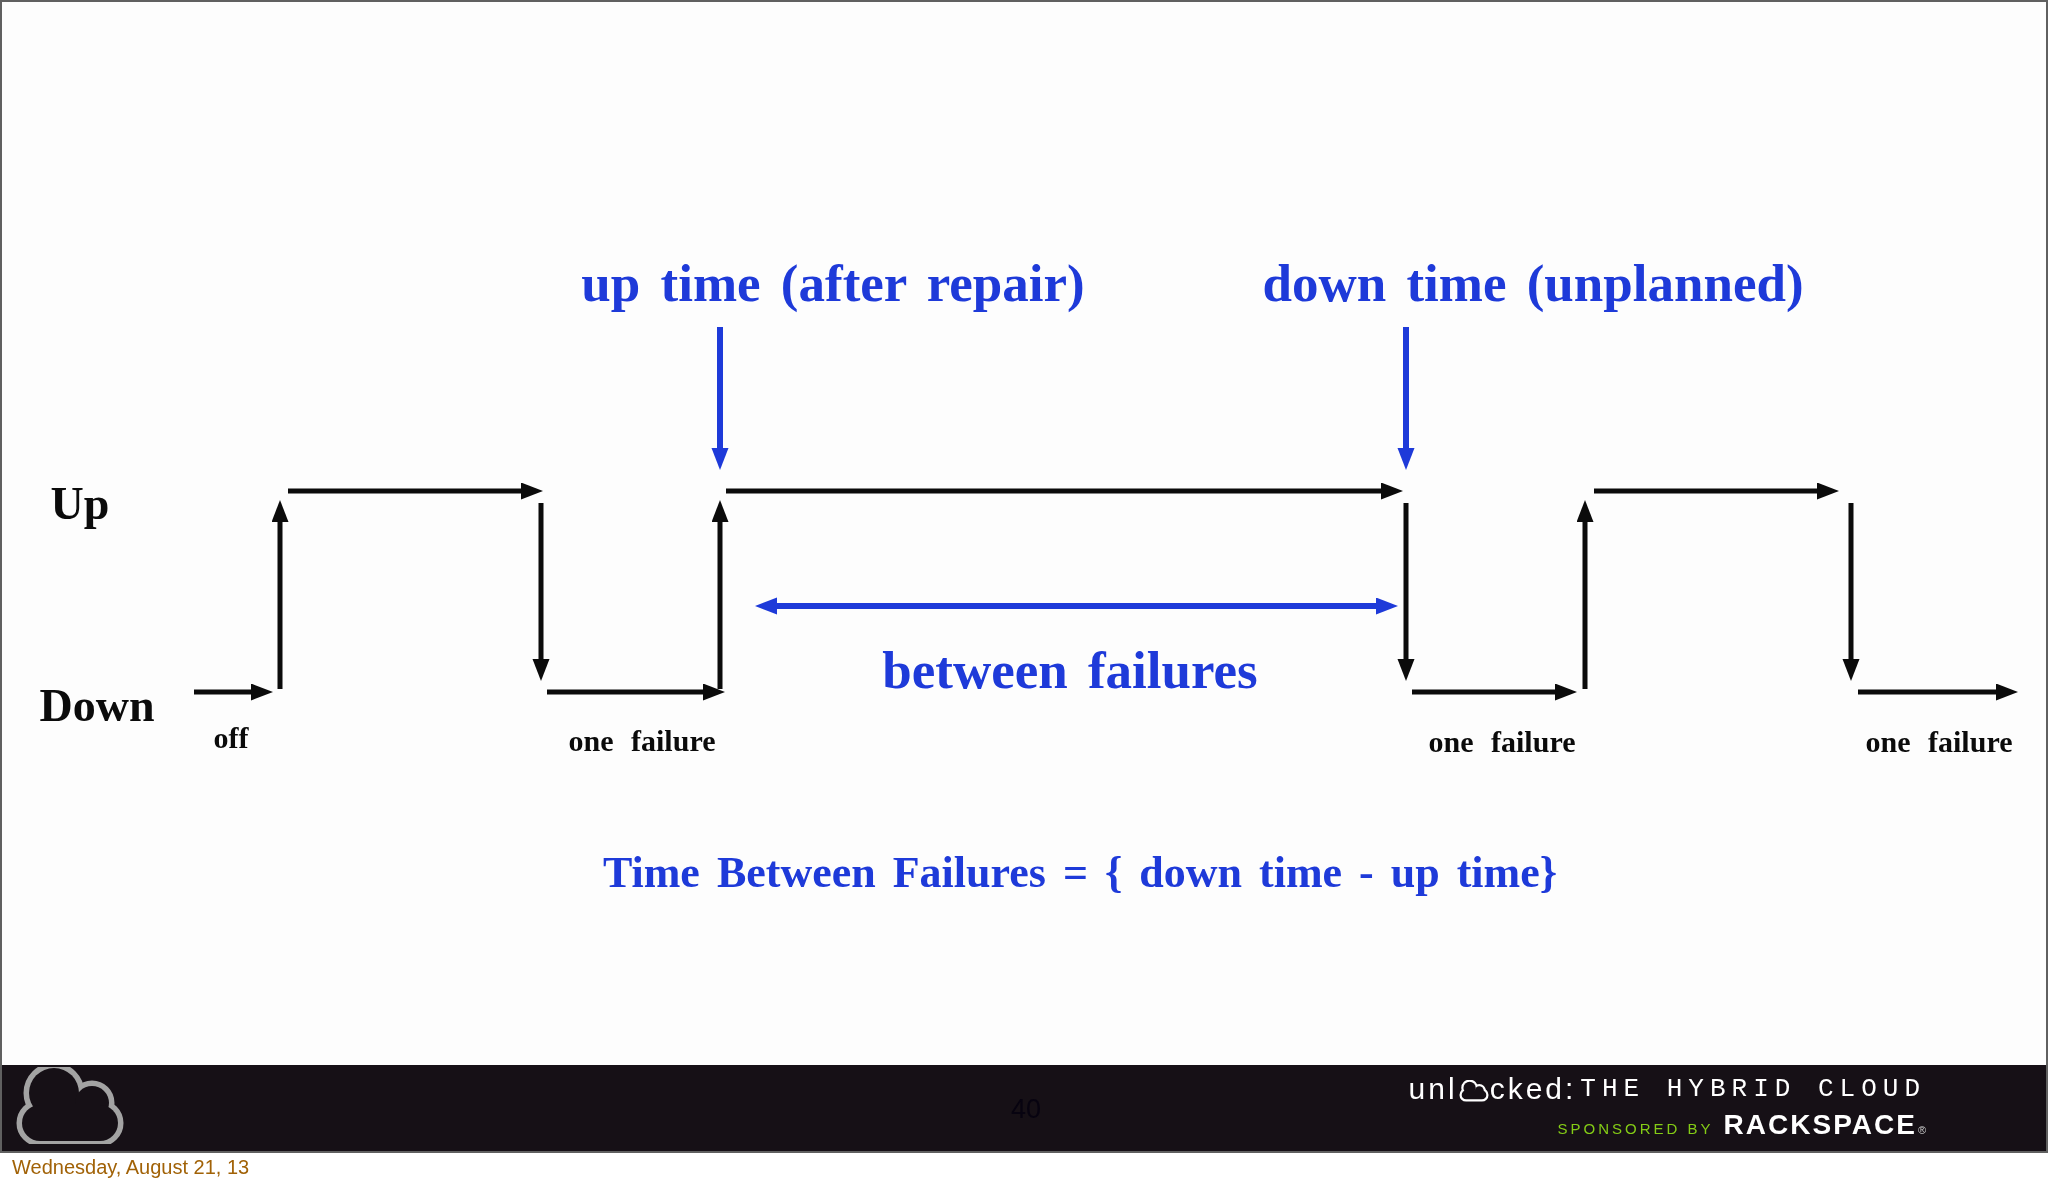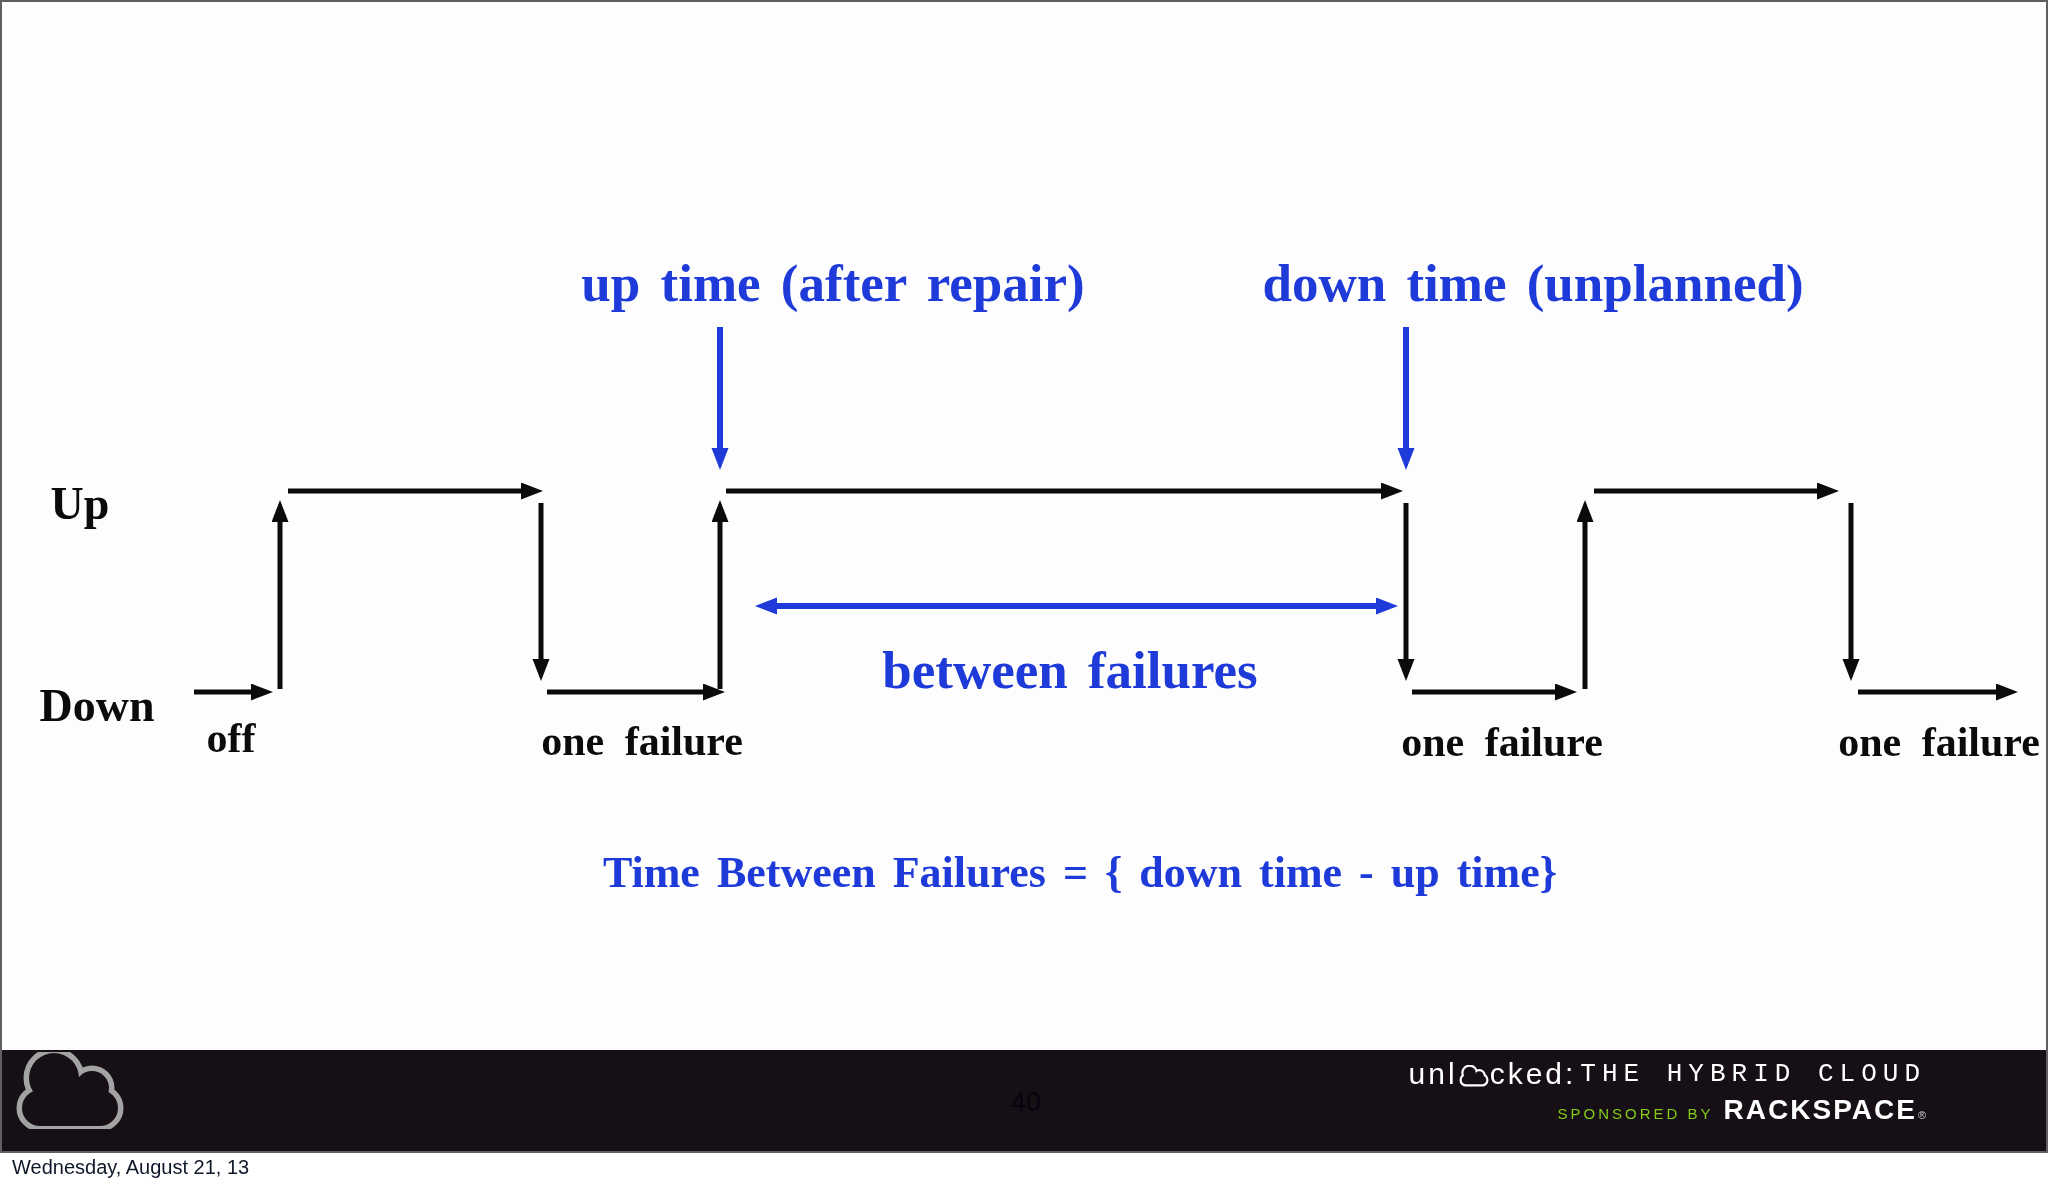--- a/index.html
+++ b/index.html
@@ -11,7 +11,7 @@
   .lbl{position:absolute;transform:translate(-50%,-50%);white-space:nowrap;
        font-family:"Liberation Serif",serif;font-weight:700;color:#0b0b0b;line-height:1;}
   .axis{font-size:46px;}
-  .event{font-size:42px;word-spacing:10px;}
+  .event{font-size:30px;word-spacing:10px;}
   .blue{color:#1e3ad9;}
   .ann{font-size:53px;word-spacing:7px;}
   .formula{font-size:44px;word-spacing:6px;font-family:Liberation Serif, serif;}

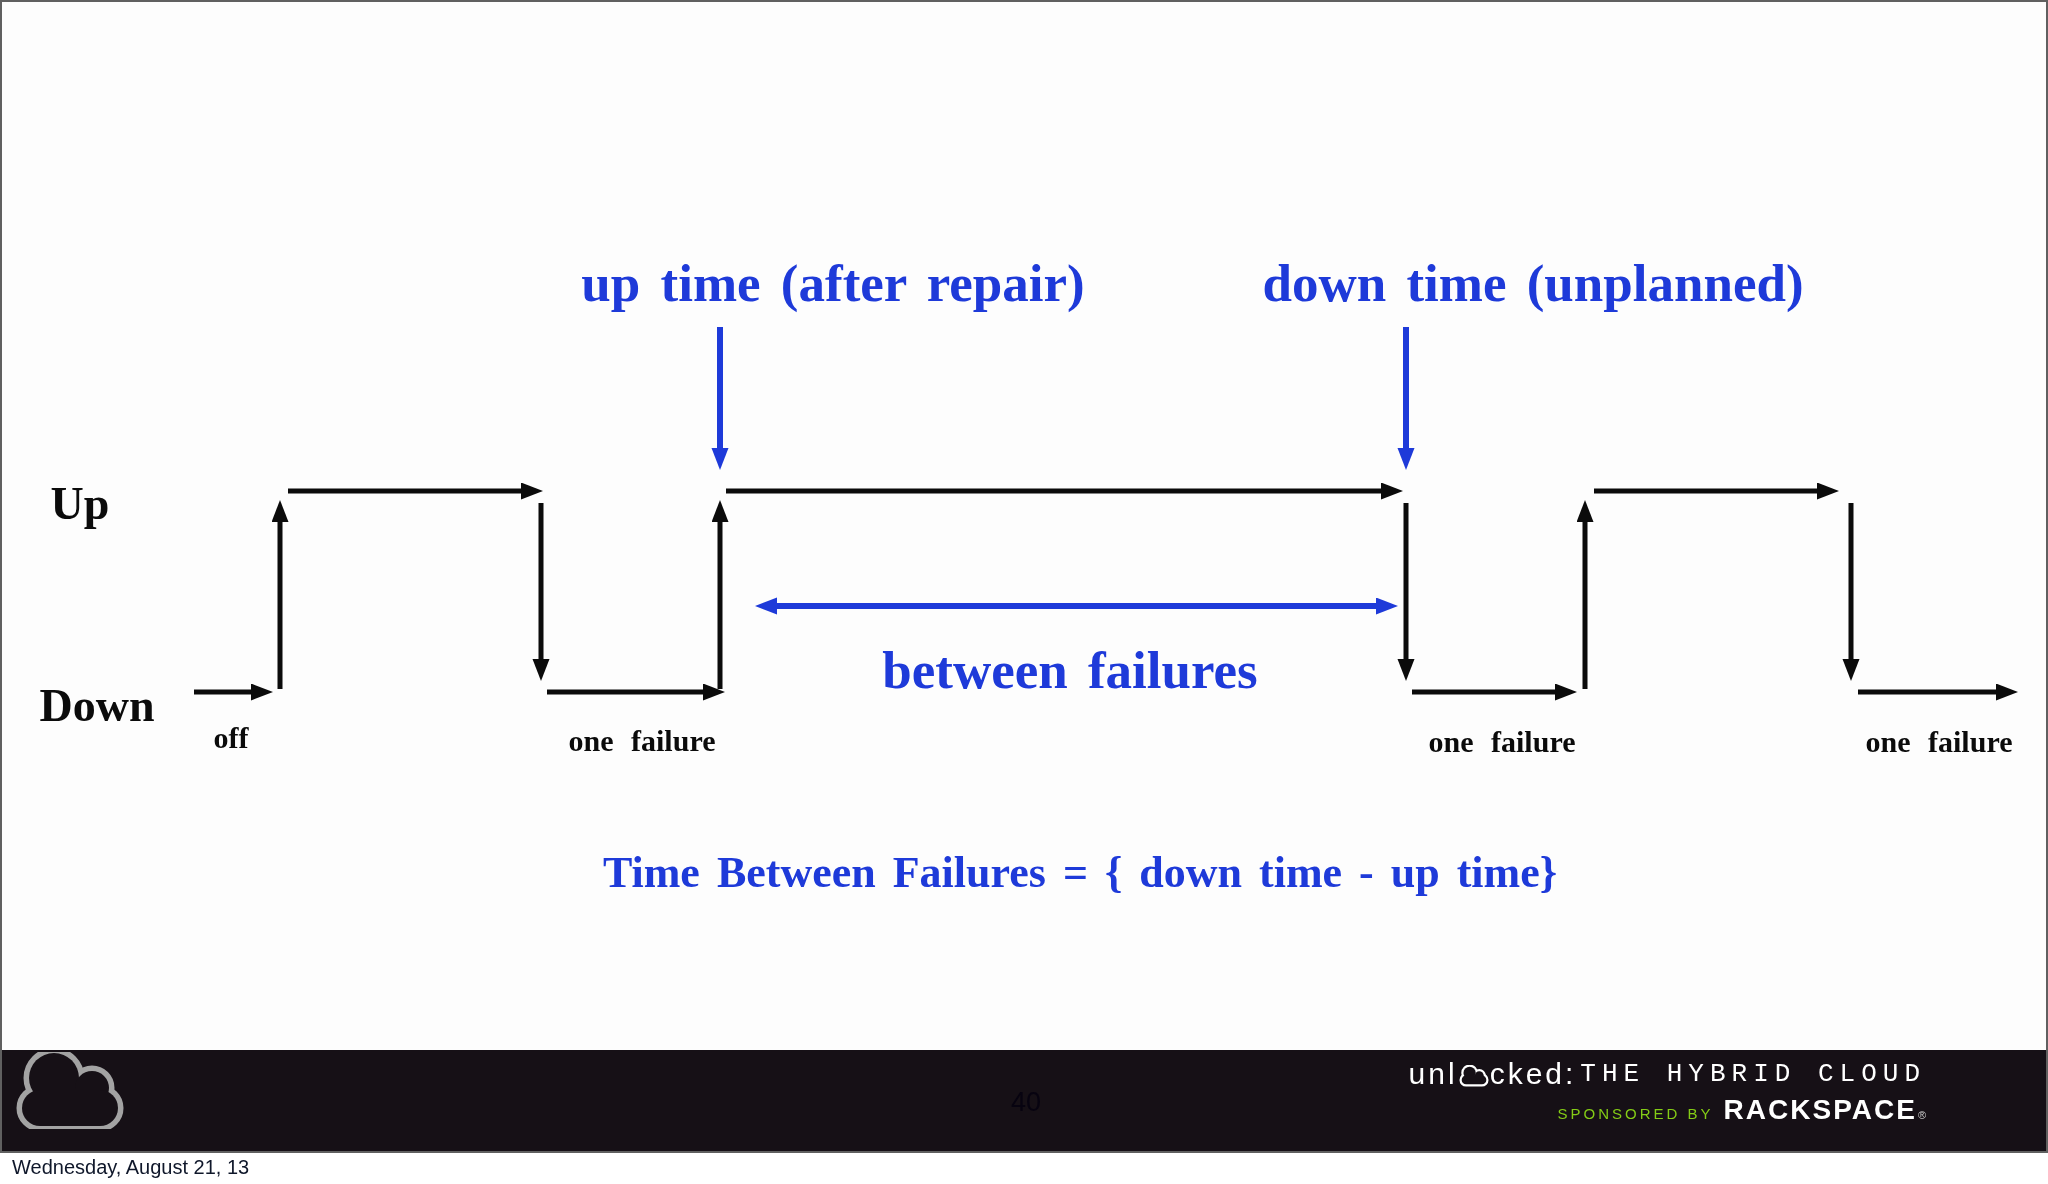--- a/index.html
+++ b/index.html
@@ -15,7 +15,7 @@
   .blue{color:#1e3ad9;}
   .ann{font-size:53px;word-spacing:7px;}
   .formula{font-size:44px;word-spacing:6px;font-family:Liberation Serif, serif;}
-  .footer-bar{position:absolute;left:0;right:0;bottom:0;height:101px;background:#161016;}
+  .footer-bar{position:absolute;left:0;right:0;bottom:0;height:86px;background:#161016;}
   .cloud-logo{position:absolute;left:10px;top:2px;}
   .page-num{position:absolute;left:1024px;top:50%;transform:translate(-50%,-46%);
             font-family:"Liberation Sans",sans-serif;font-size:27px;color:#070310;}

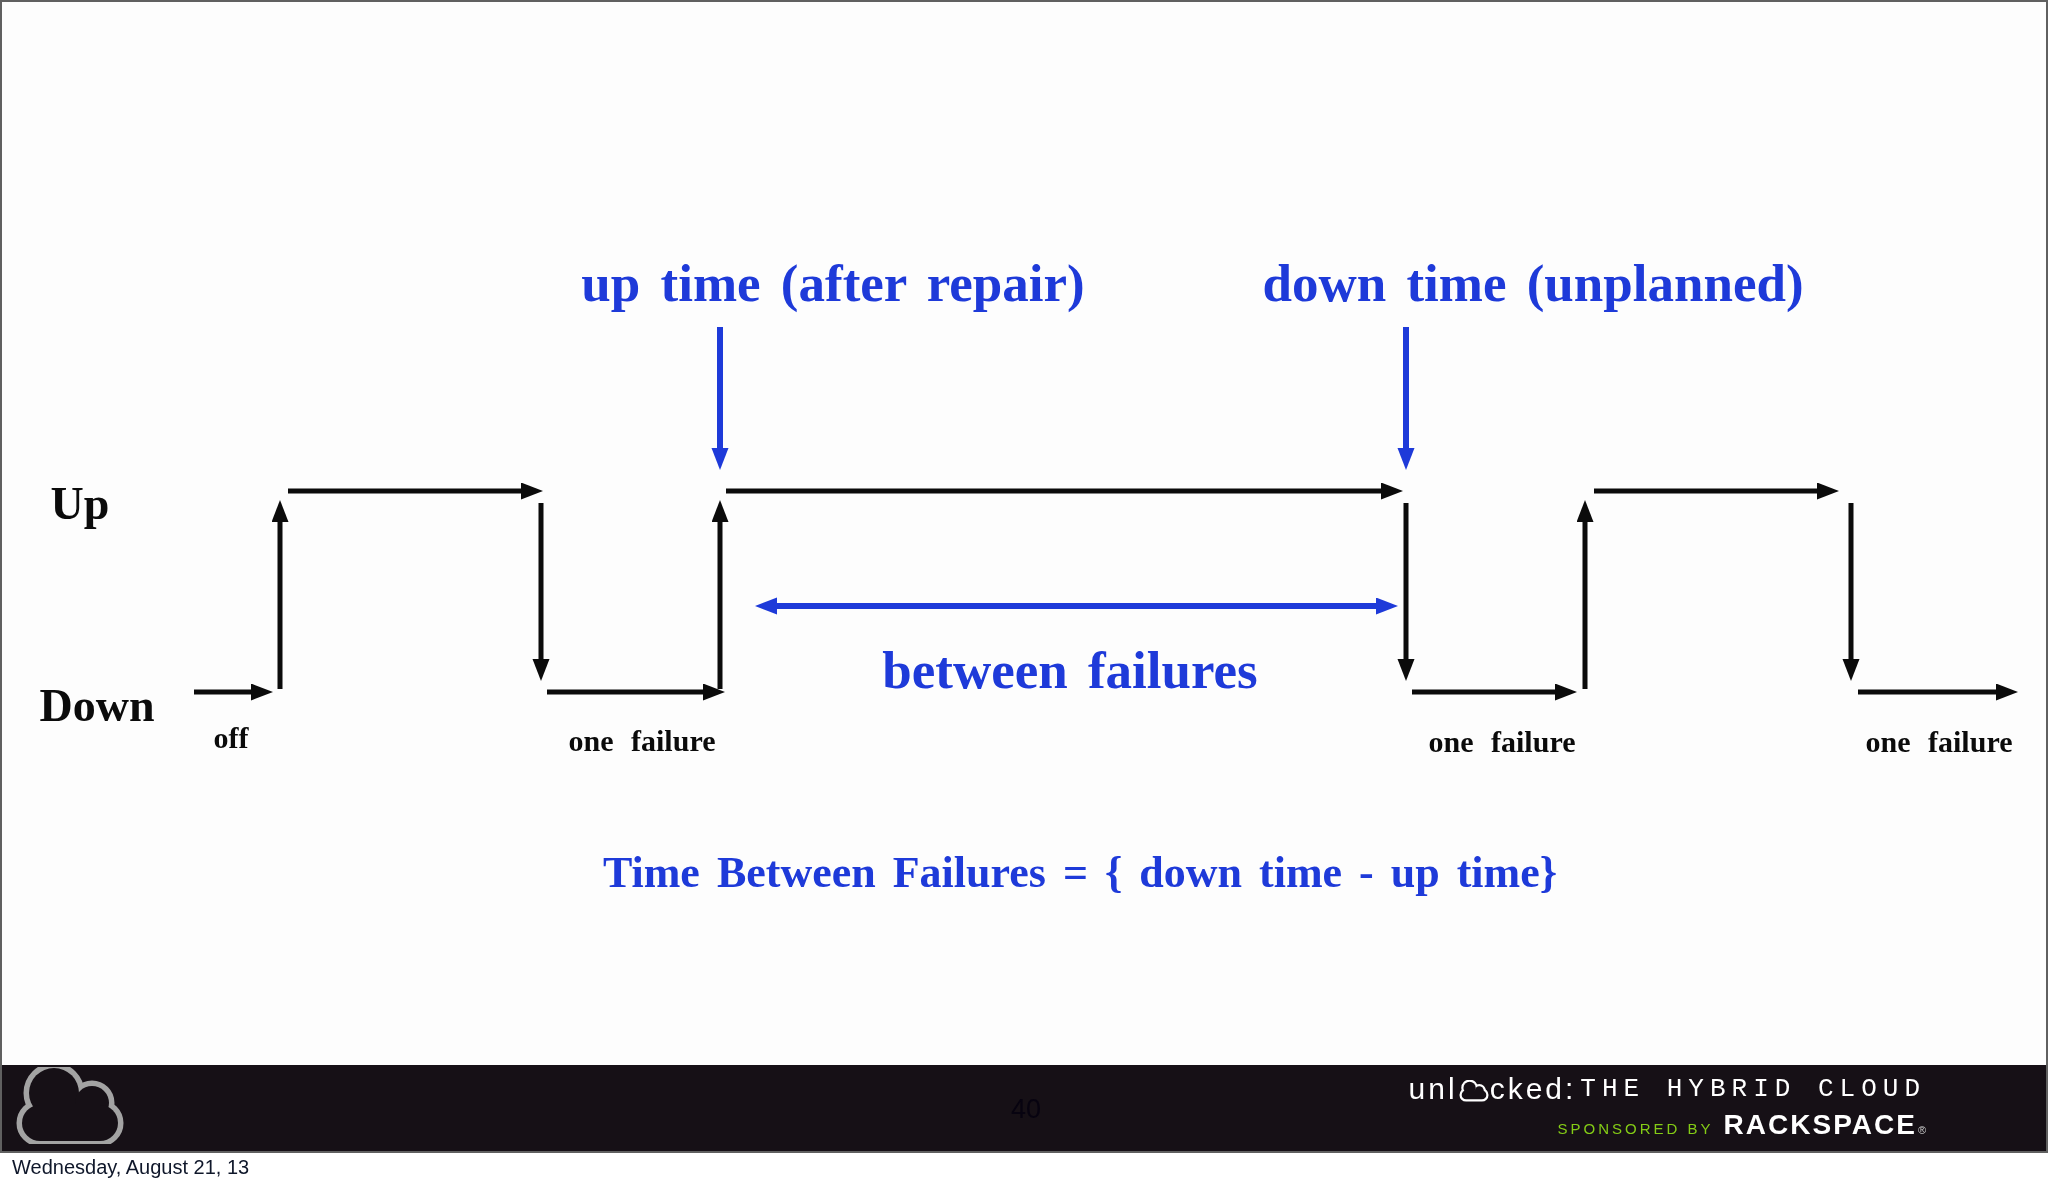--- a/index.html
+++ b/index.html
@@ -30,7 +30,7 @@
   .sponsor{font-size:28px;font-weight:700;letter-spacing:2px;}
   .regmark{font-size:11px;vertical-align:top;line-height:1;margin-left:1px;color:#cfcfcf;}
   .date-stamp{position:absolute;left:12px;top:1156px;font-family:"Liberation Sans",sans-serif;
-              font-size:20px;color:#0f172a;}
+              font-size:20px;color:#a16207;}
 </style>
 </head>
 <body>

